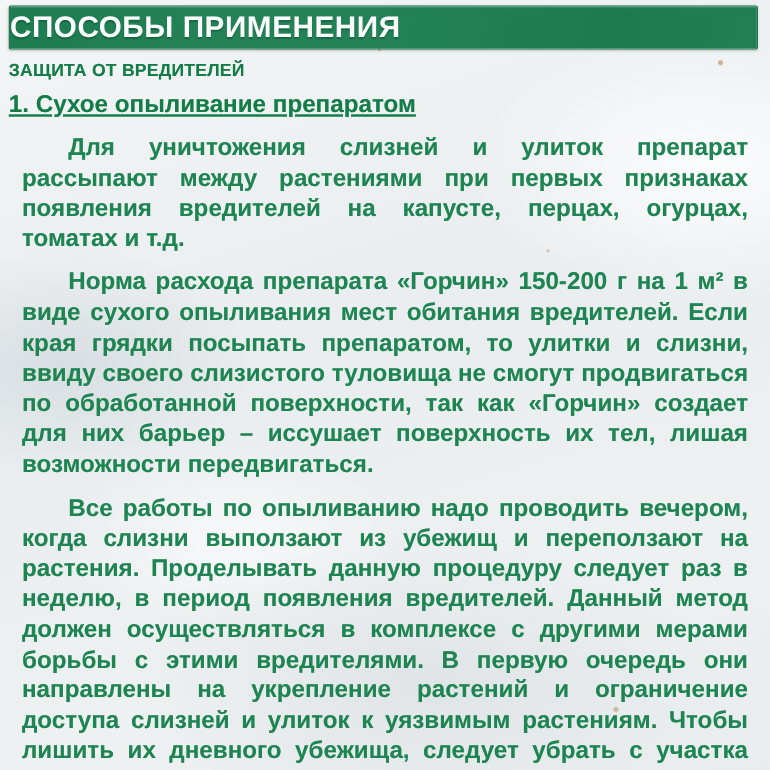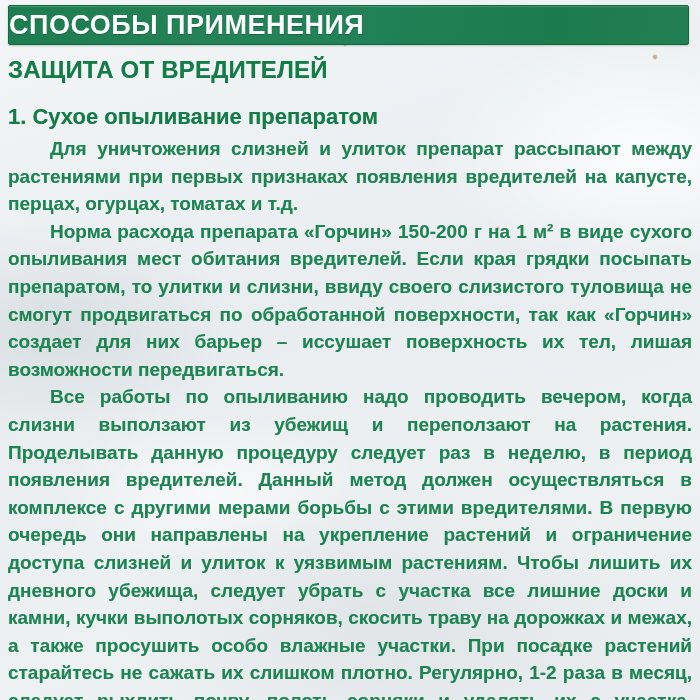--- a/index.html
+++ b/index.html
@@ -56,8 +56,8 @@
     width: 684px;
   }
   .heading {
-    margin: 0 0 20px 0;
-    font-size: 24px;
+    margin: 0 0 8px 0;
+    font-size: 16px;
     font-weight: bold;
     color: #137c47;
     letter-spacing: 0.2px;

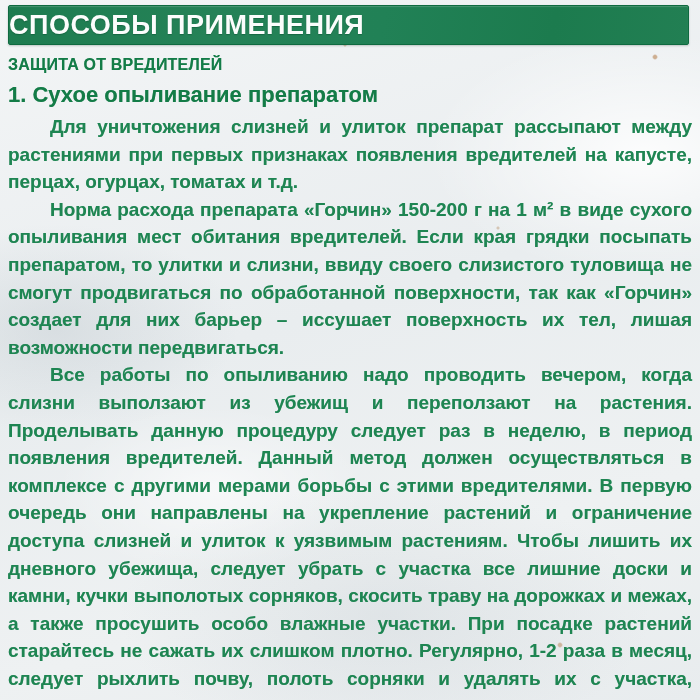--- a/index.html
+++ b/index.html
@@ -69,6 +69,7 @@
     font-weight: bold;
     color: #137c47;
     text-shadow: 0 0 0.5px rgba(19,124,71,0.5);
+    text-decoration: underline;
   }
   .para {
     margin: 0;

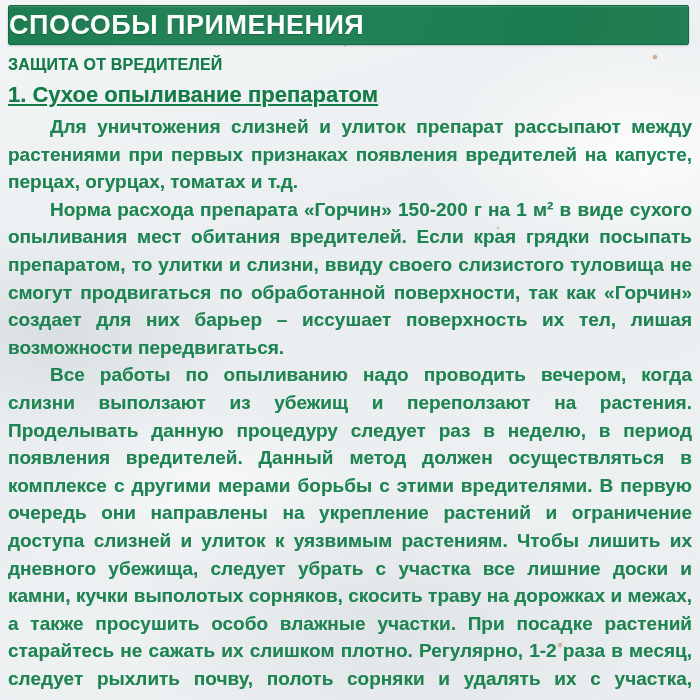--- a/index.html
+++ b/index.html
@@ -72,8 +72,8 @@
     text-decoration: underline;
   }
   .para {
-    margin: 0;
-    font-size: 19px;
+    margin: 12px;
+    font-size: 22px;
     line-height: 27.6px;
     font-weight: bold;
     color: #1e8552;

